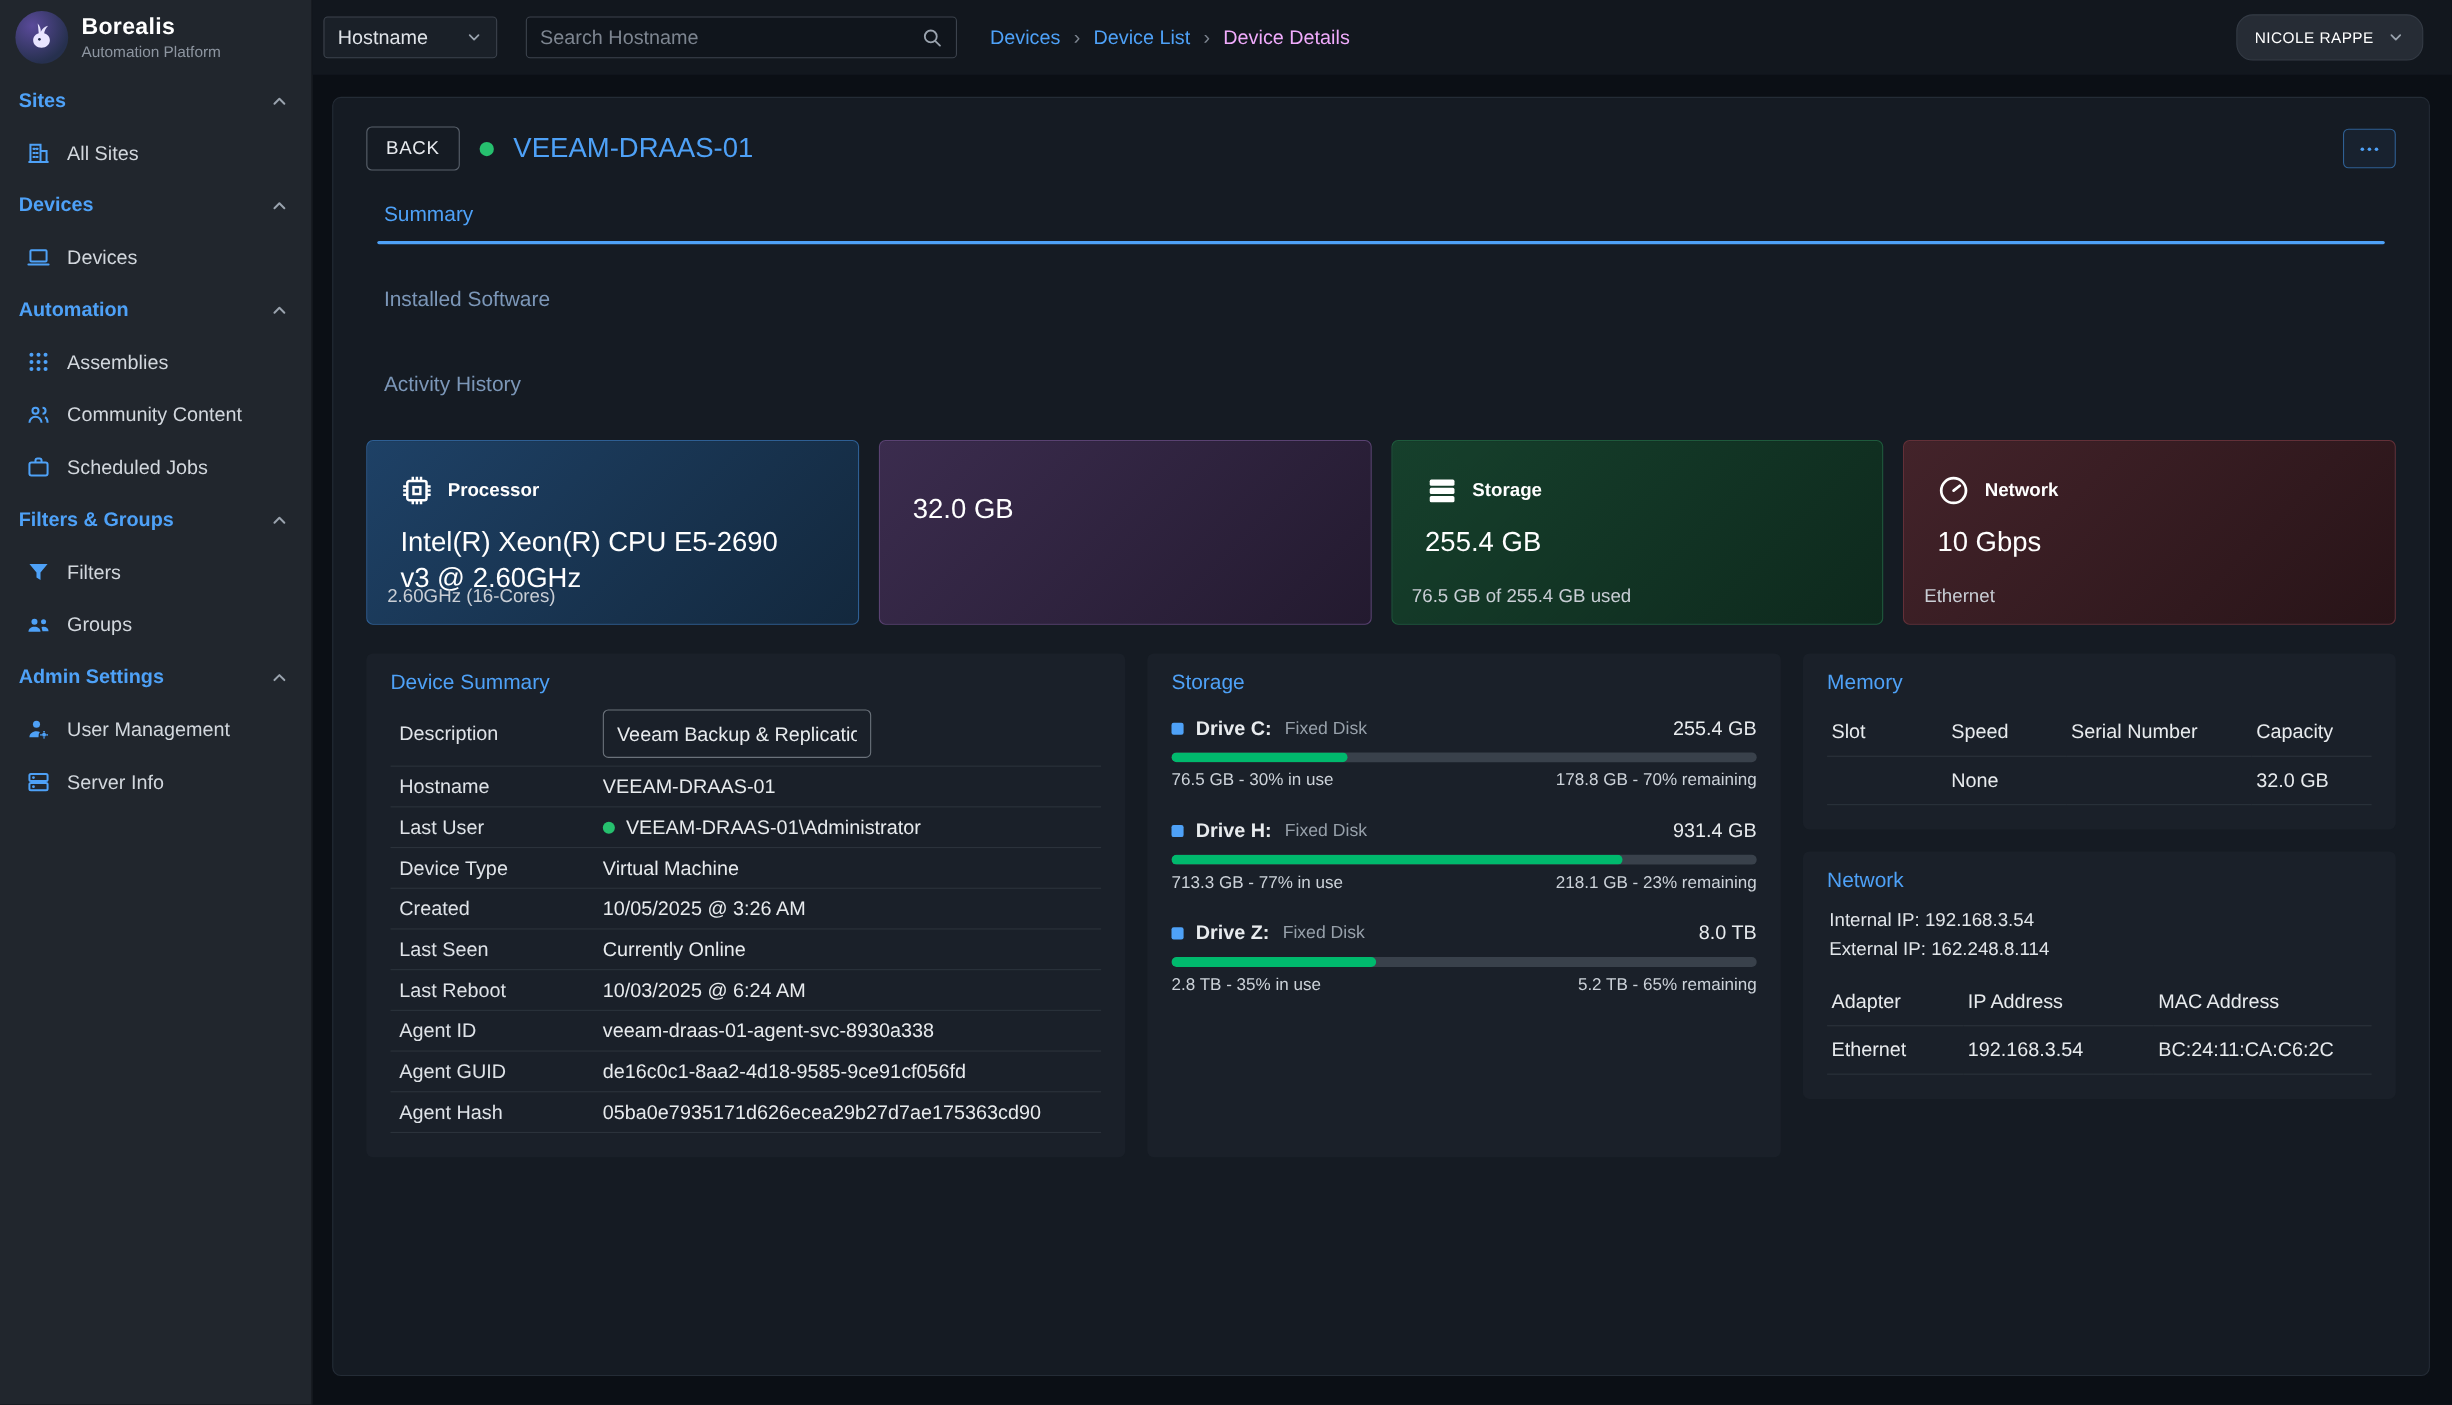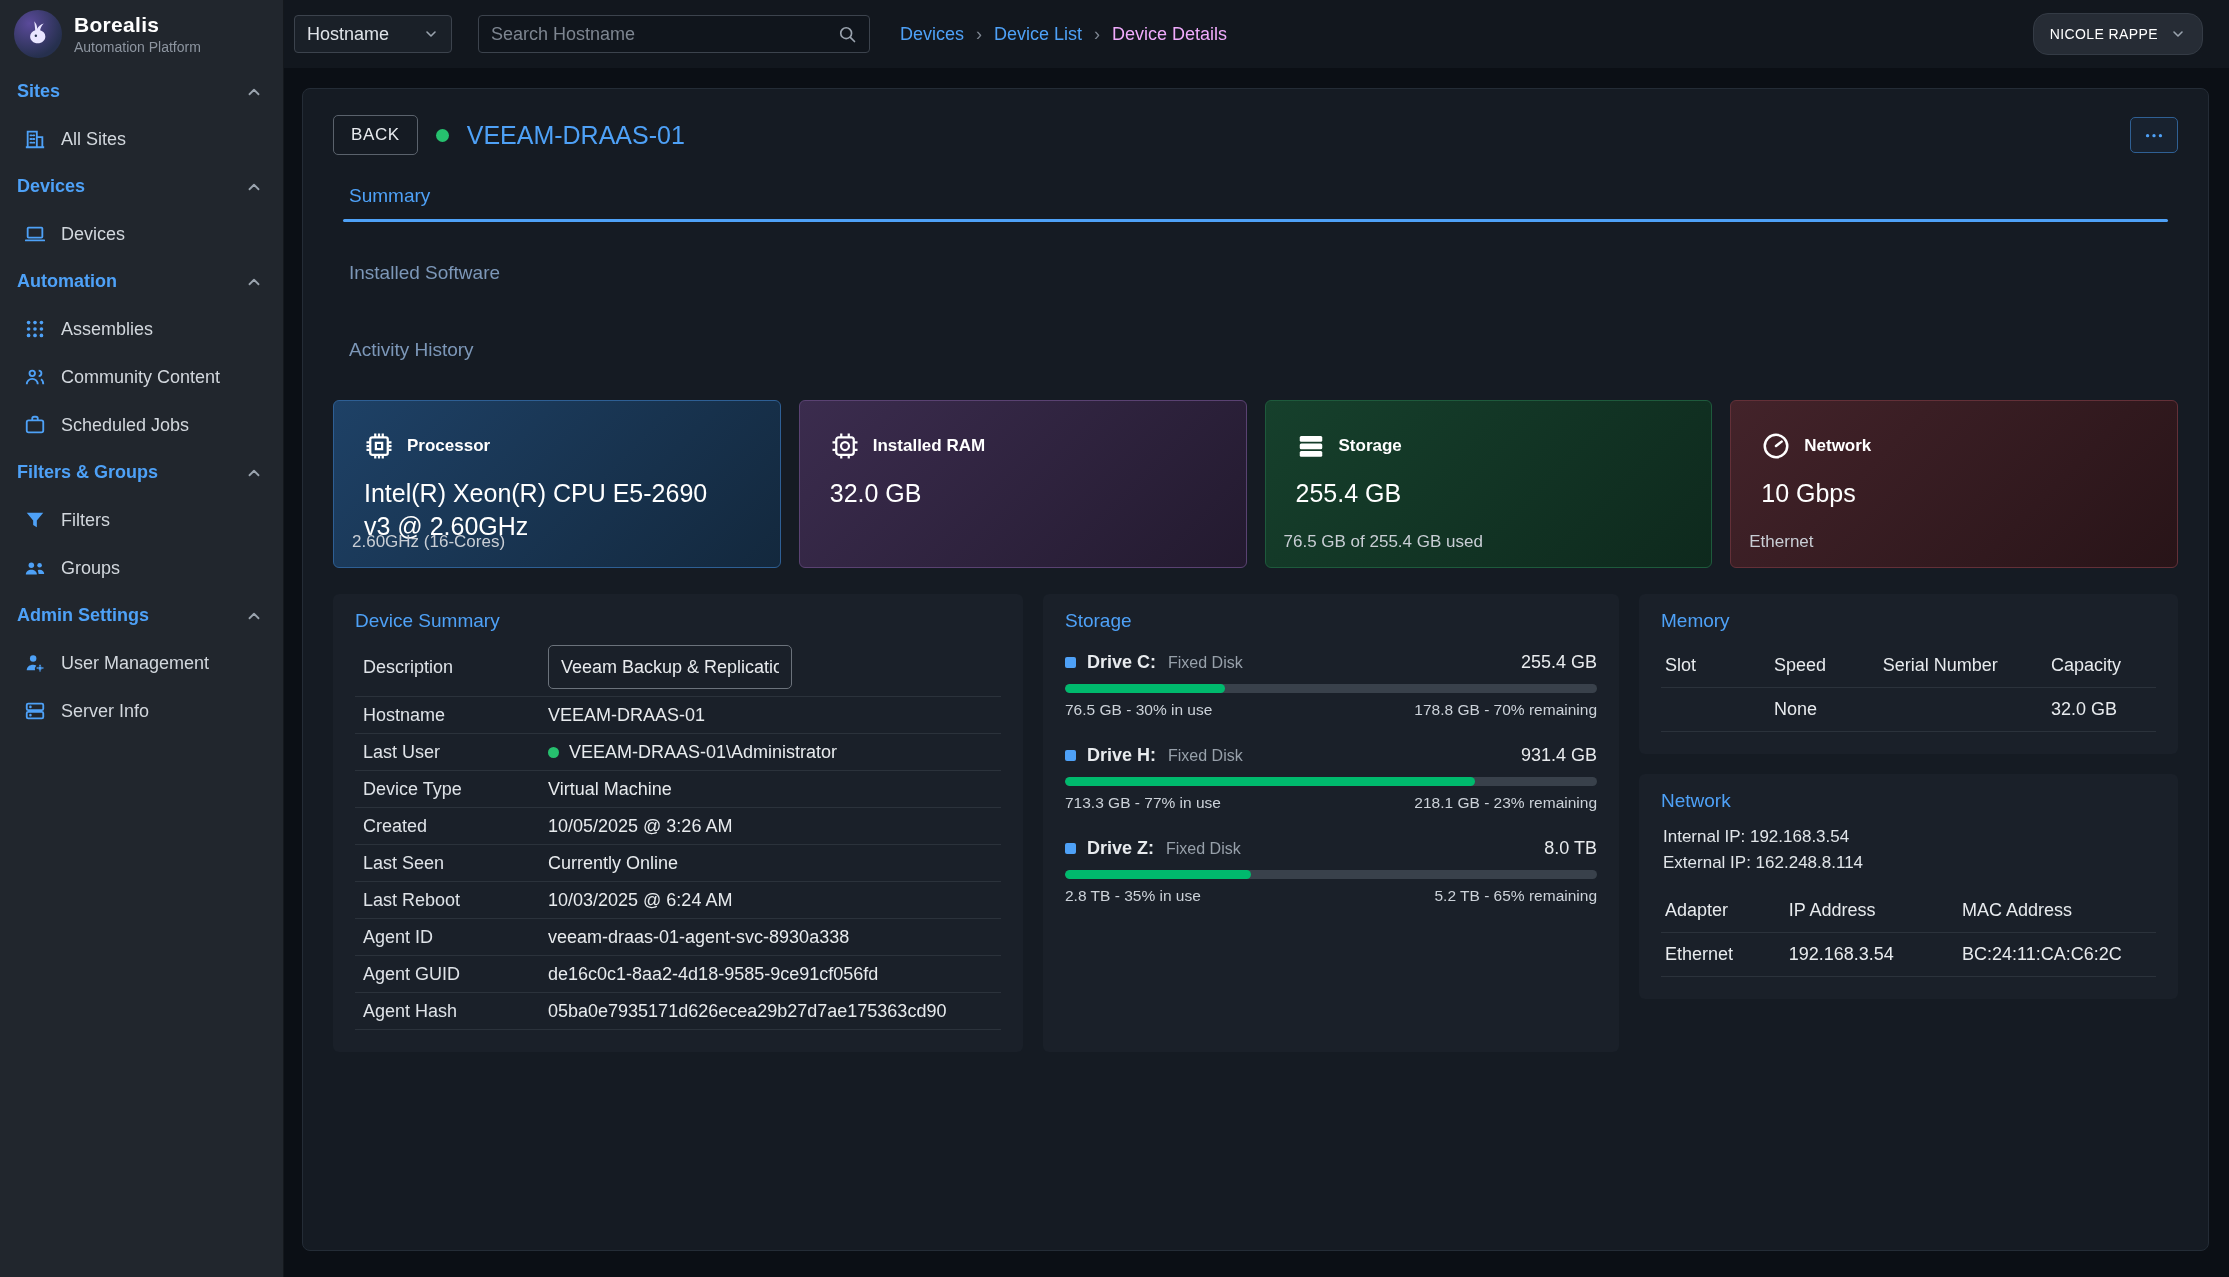--- a/index.html
+++ b/index.html
@@ -342,16 +342,6 @@
               <div class="card-footer">2.60GHz (16-Cores)</div>
             </div>
             <div class="card" style="--bc: #5a4272; --from: #3b2c4e; --to: #231a2f;">
-              <div class="card-head">
-                <span class="icon">
-                  <svg viewBox="0 0 24 24" fill="none" stroke="currentColor" stroke-width="1.8">
-                    <rect x="5" y="5" width="14" height="14" rx="2"></rect>
-                    <circle cx="12" cy="12" r="3.2"></circle>
-                    <path d="M9 2v3M15 2v3M9 19v3M15 19v3M2 9h3M2 15h3M19 9h3M19 15h3"></path>
-                  </svg>
-                </span>
-                <div class="card-title">Installed RAM</div>
-              </div>
               <div class="card-value">32.0 GB</div>
             </div>
             <div class="card" style="--bc: #1e5a3c; --from: #16402c; --to: #0e291d;">

